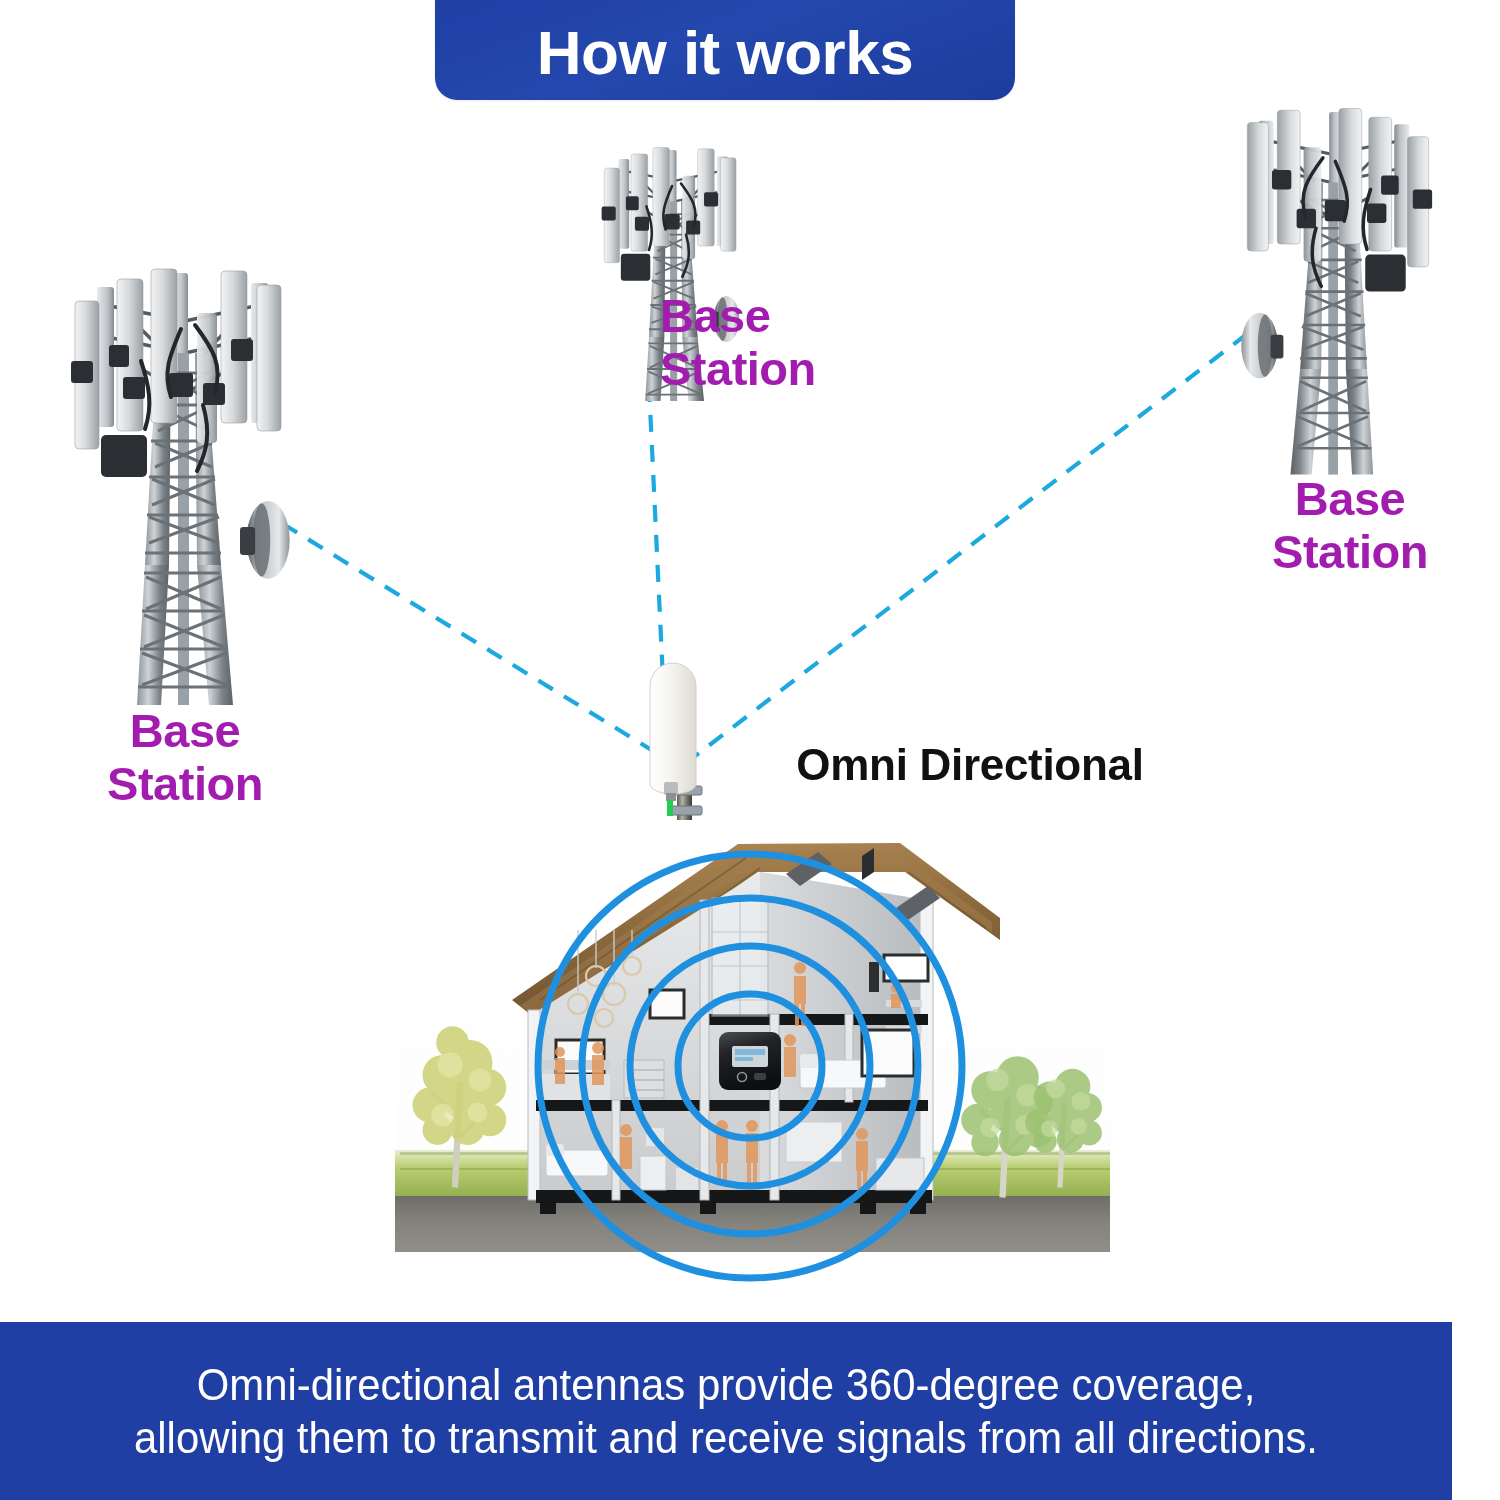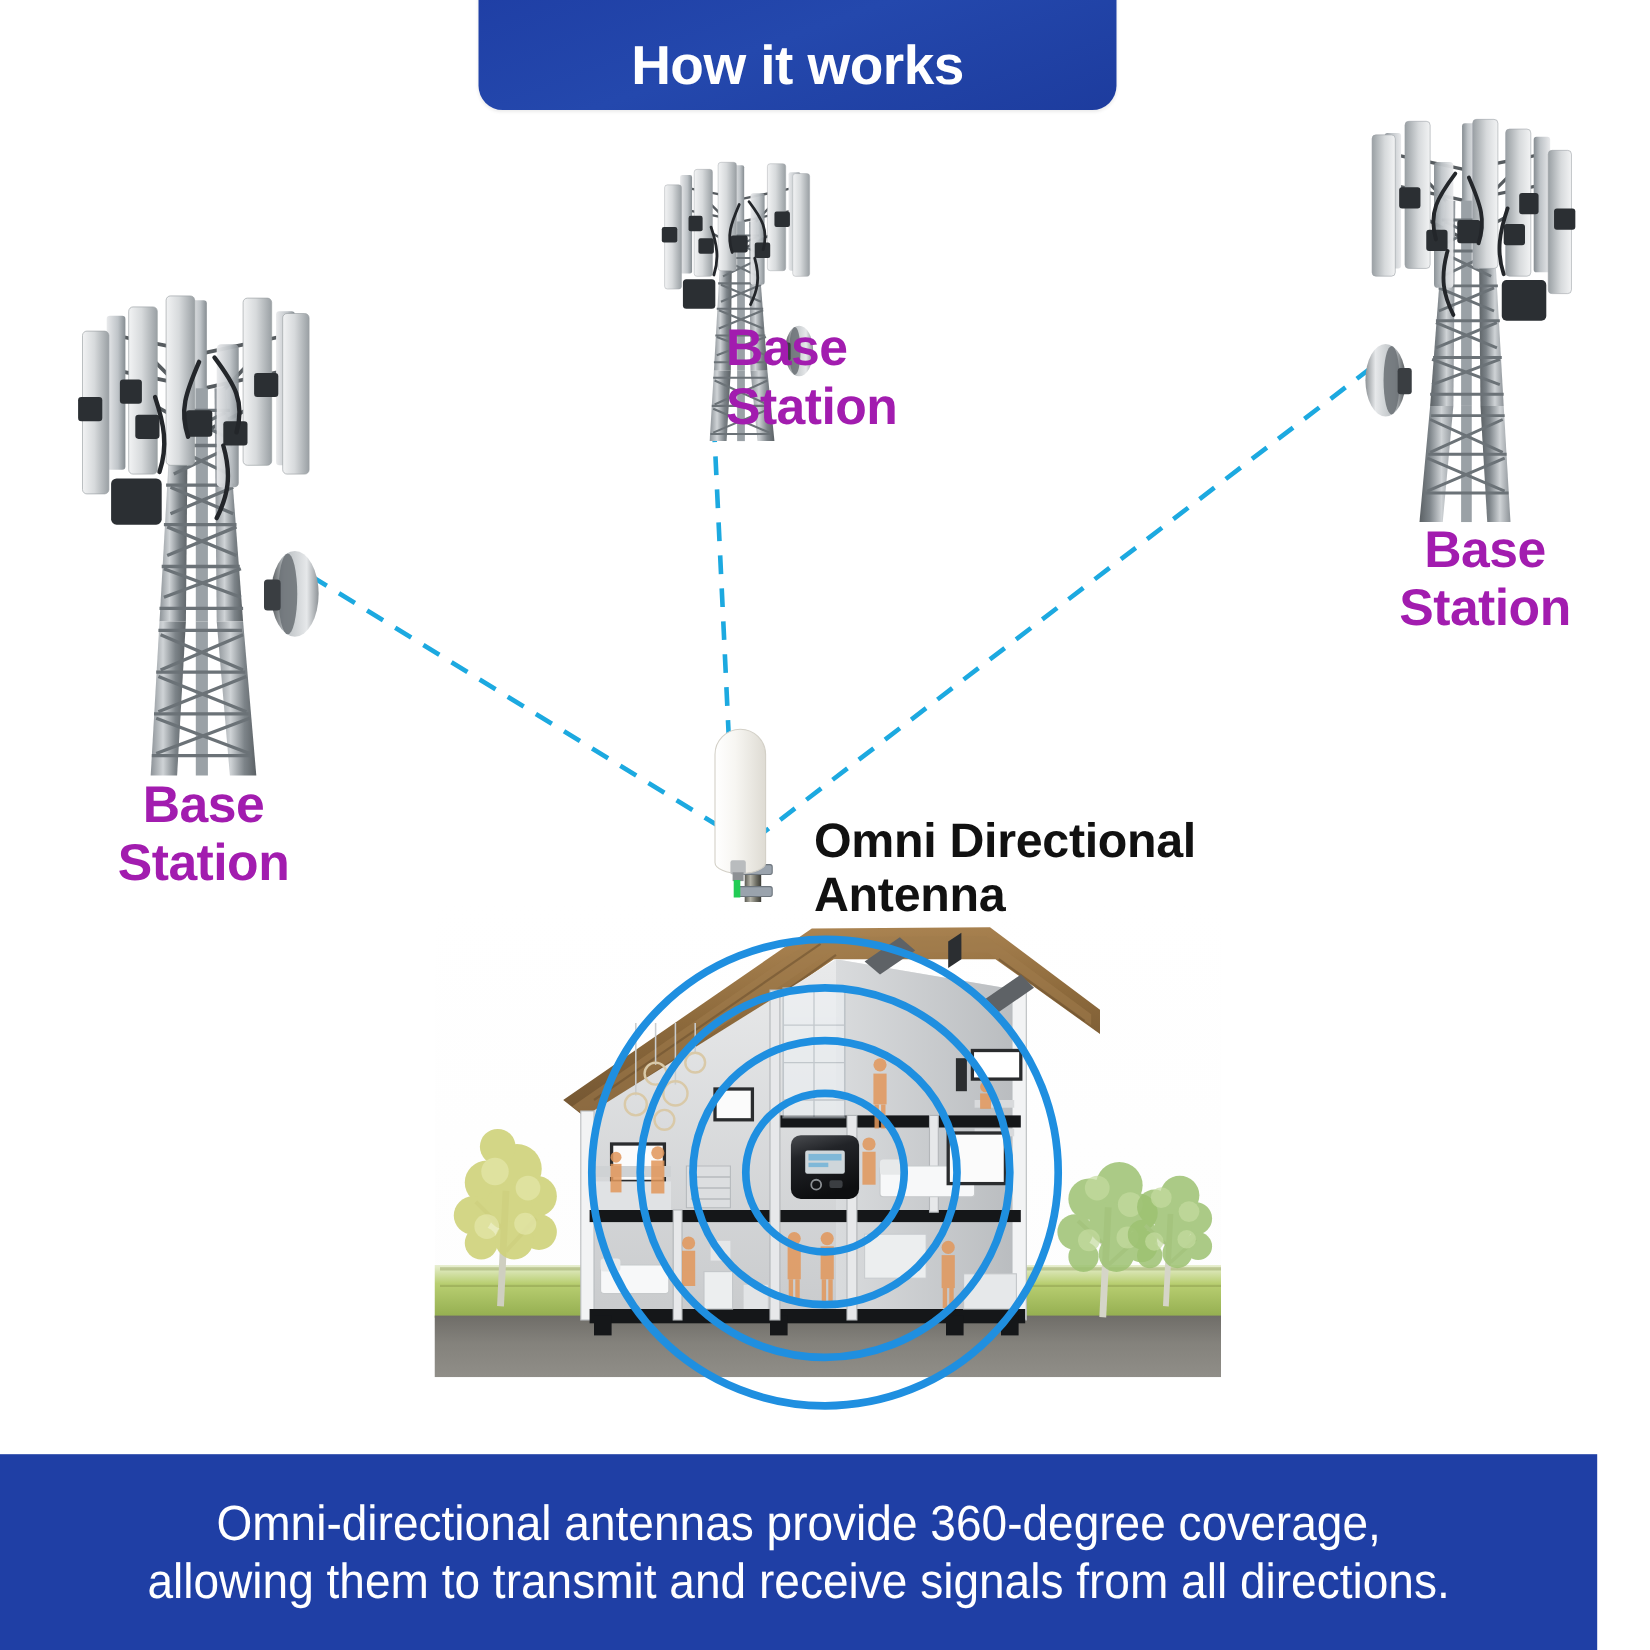--- a/index.html
+++ b/index.html
@@ -38,7 +38,7 @@
   }
   .header-banner .title {
     color: #ffffff;
-    font-size: 50px;
+    font-size: 62px;
     font-weight: bold;
     letter-spacing: -0.5px;
     line-height: 1;

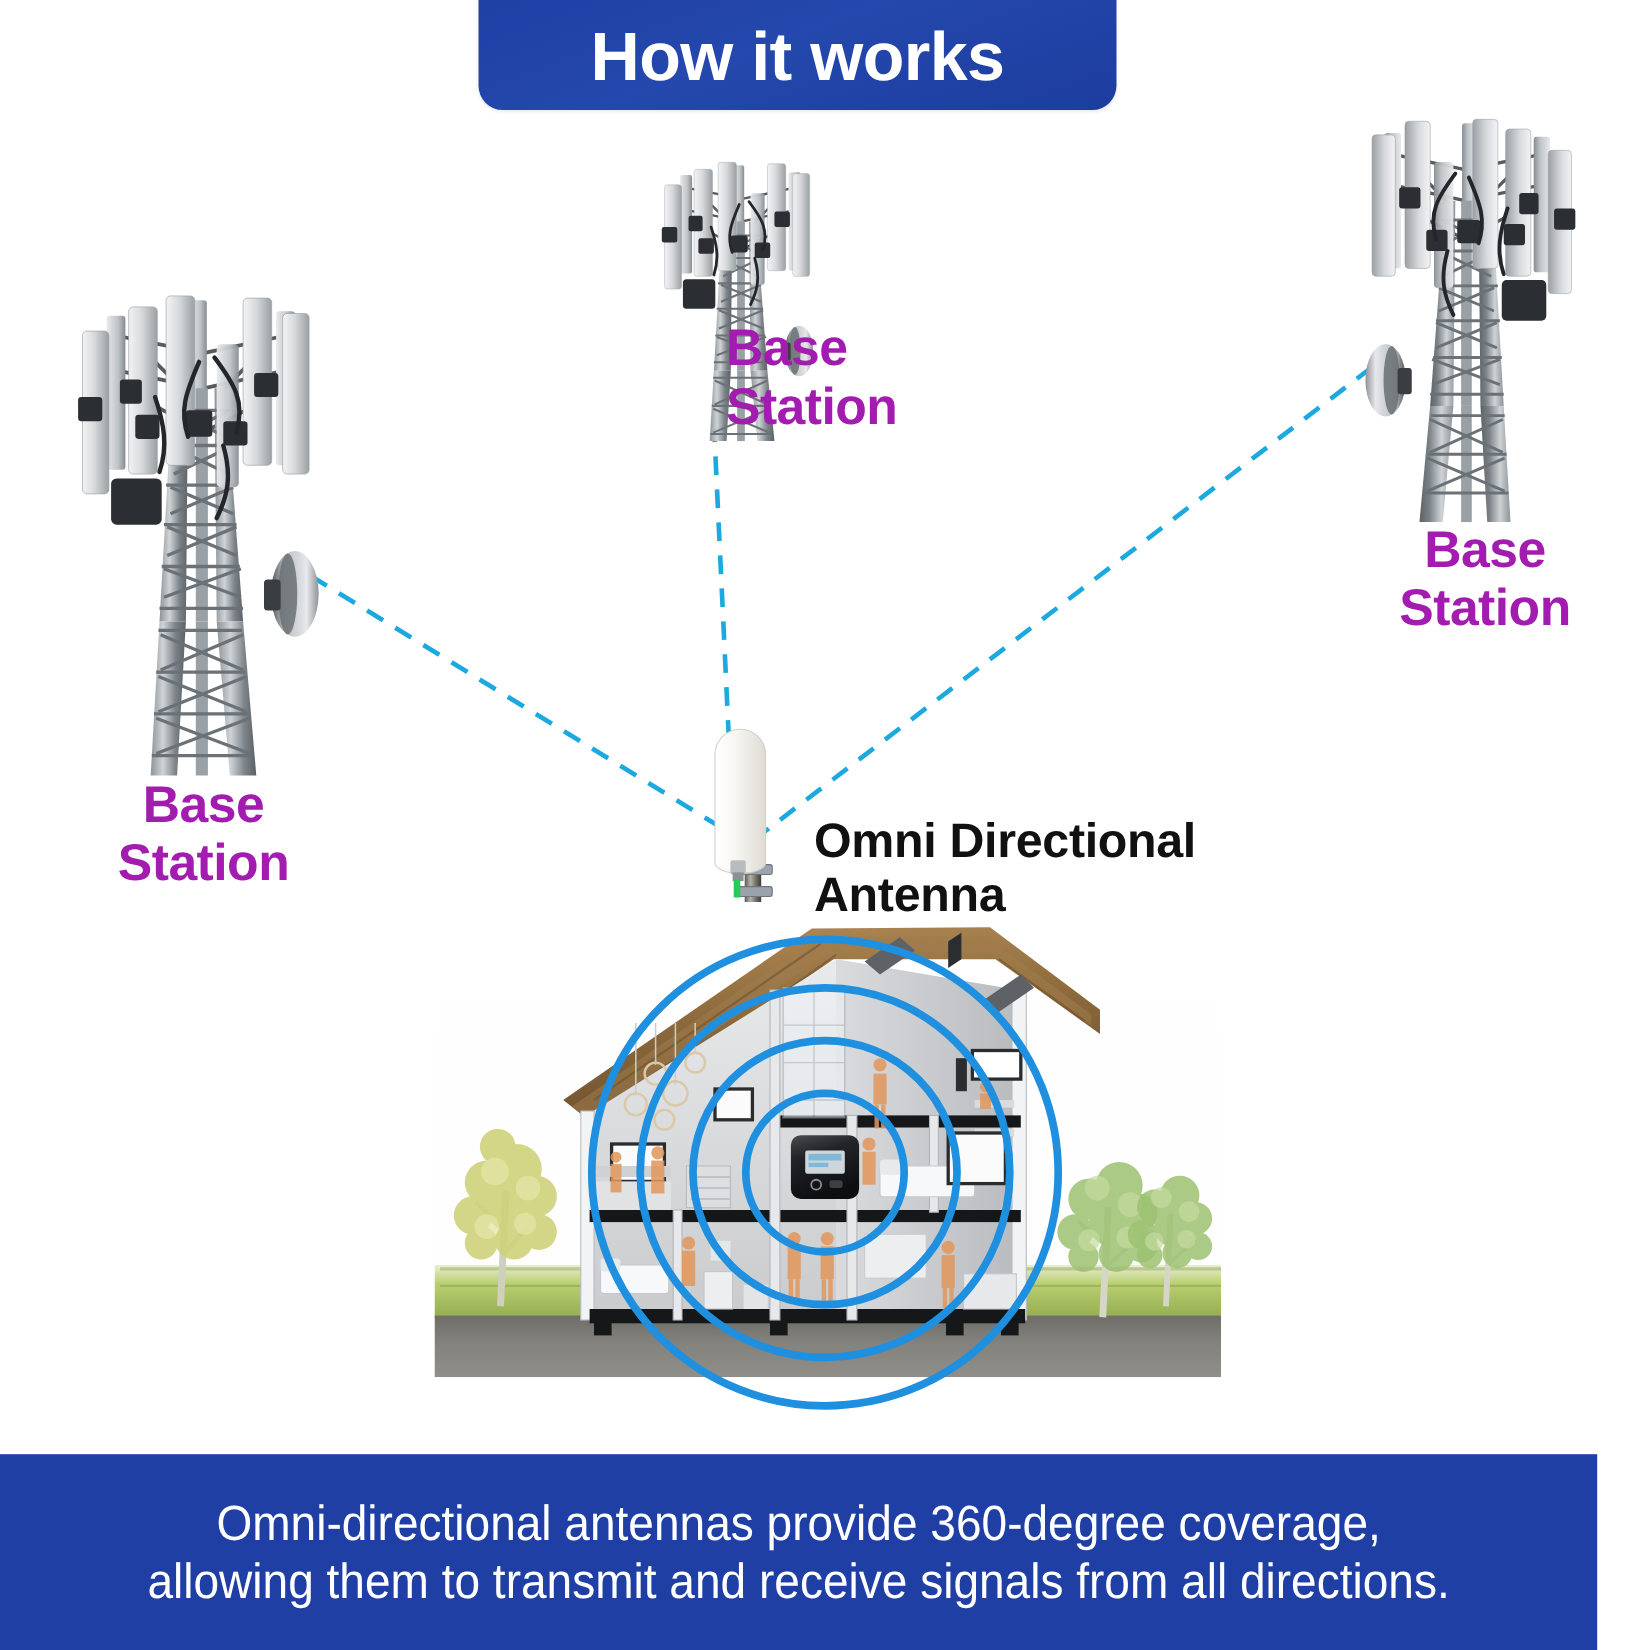--- a/index.html
+++ b/index.html
@@ -93,6 +93,7 @@
     font-weight: bold;
     font-size: 44px;
     line-height: 1.12;
+    text-align: center;
     letter-spacing: -0.3px;
     font-family: "Liberation Sans", sans-serif;
   }

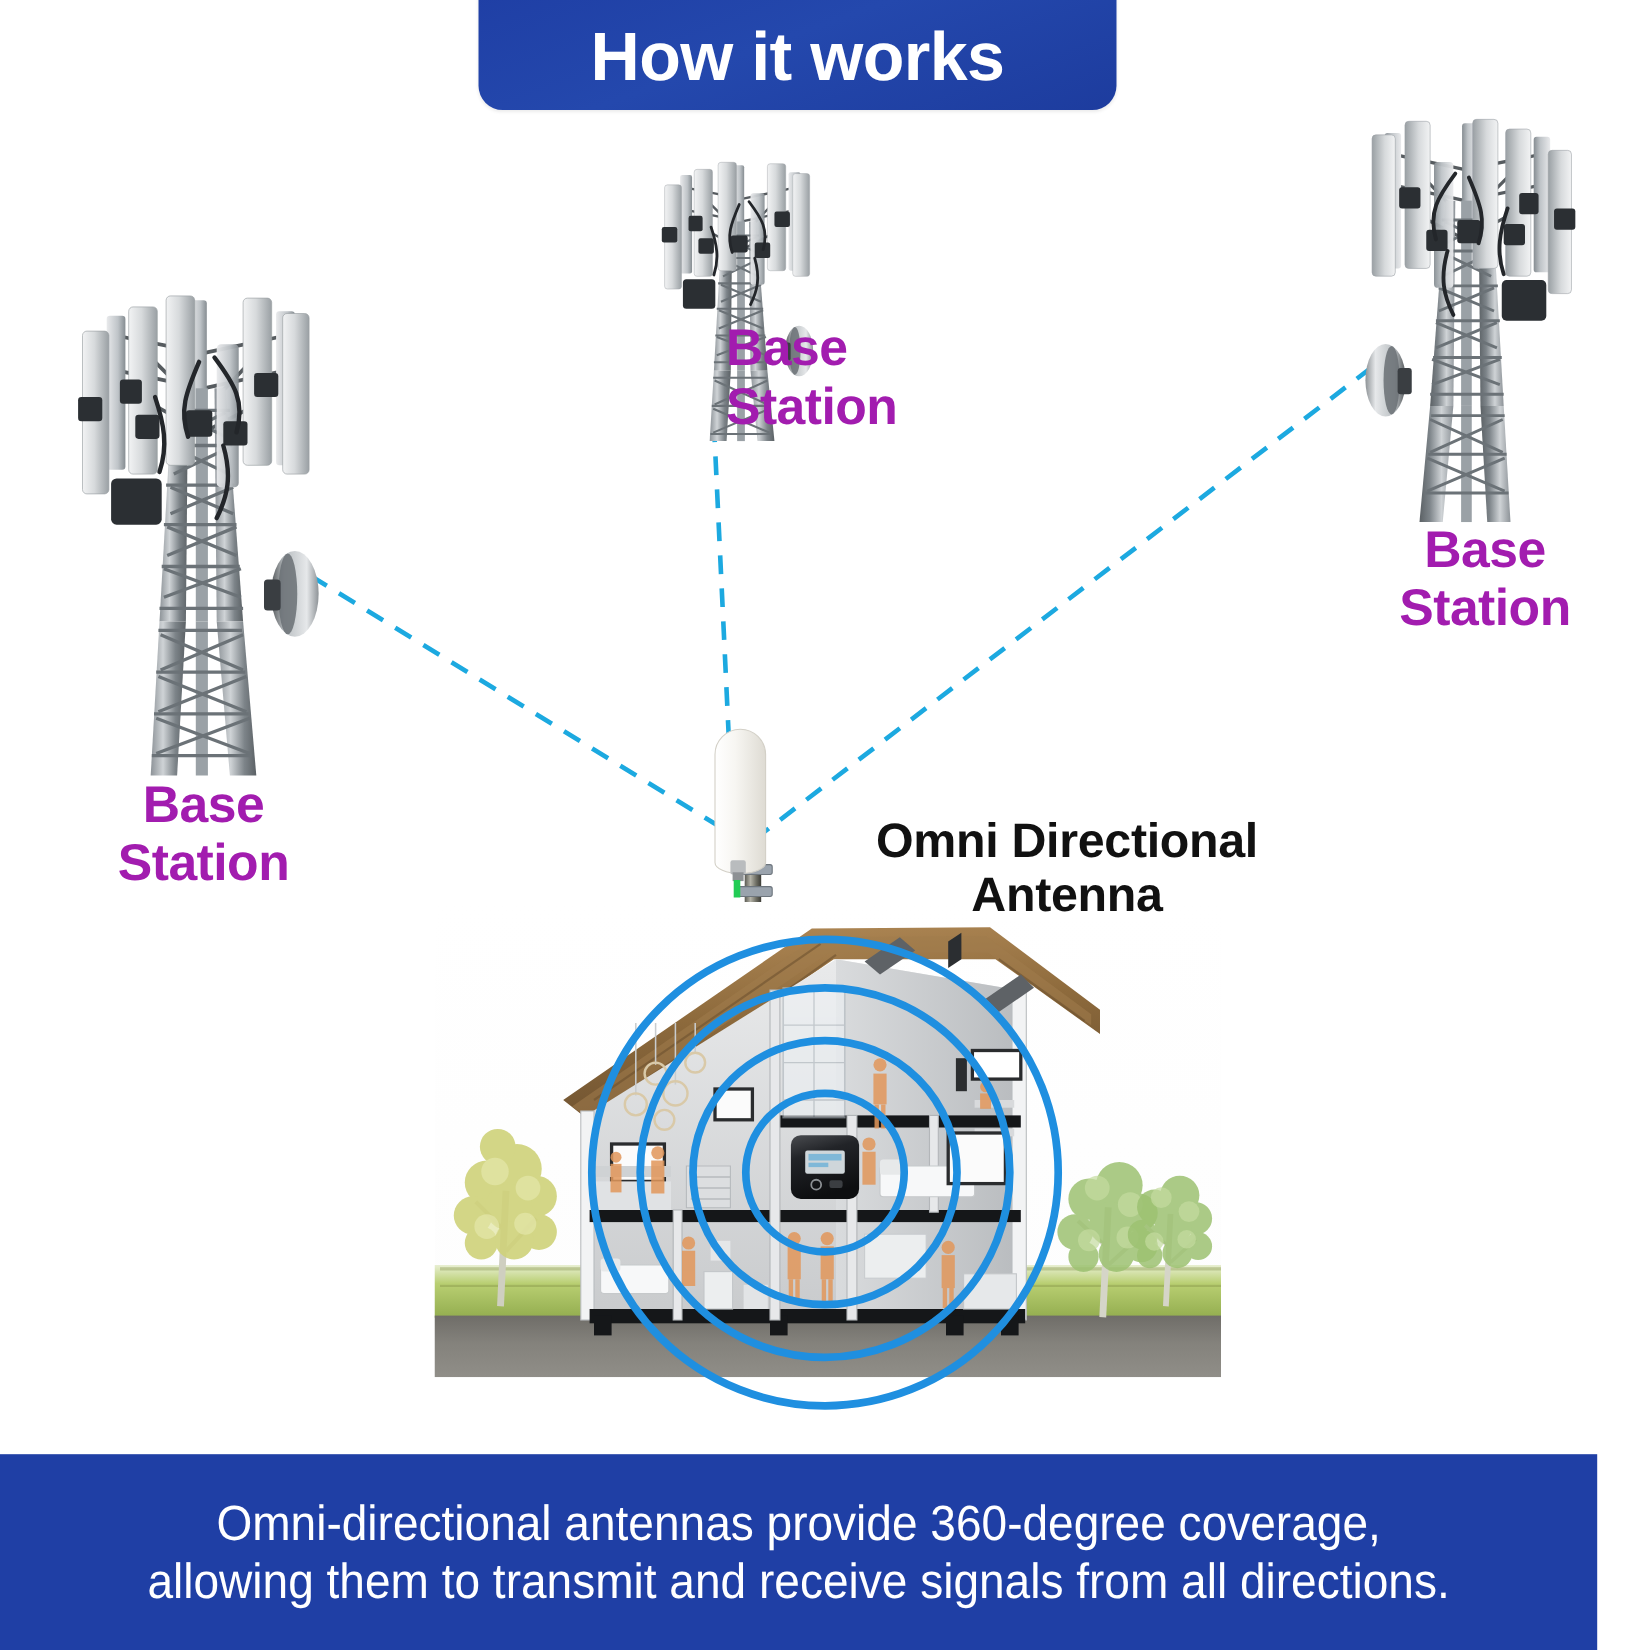--- a/index.html
+++ b/index.html
@@ -568,7 +568,6 @@
 
   <div class="label-omni">
     <div>Omni Directional</div>
-    <div>Antenna</div>
   </div>
 
   <div class="footer-banner">

